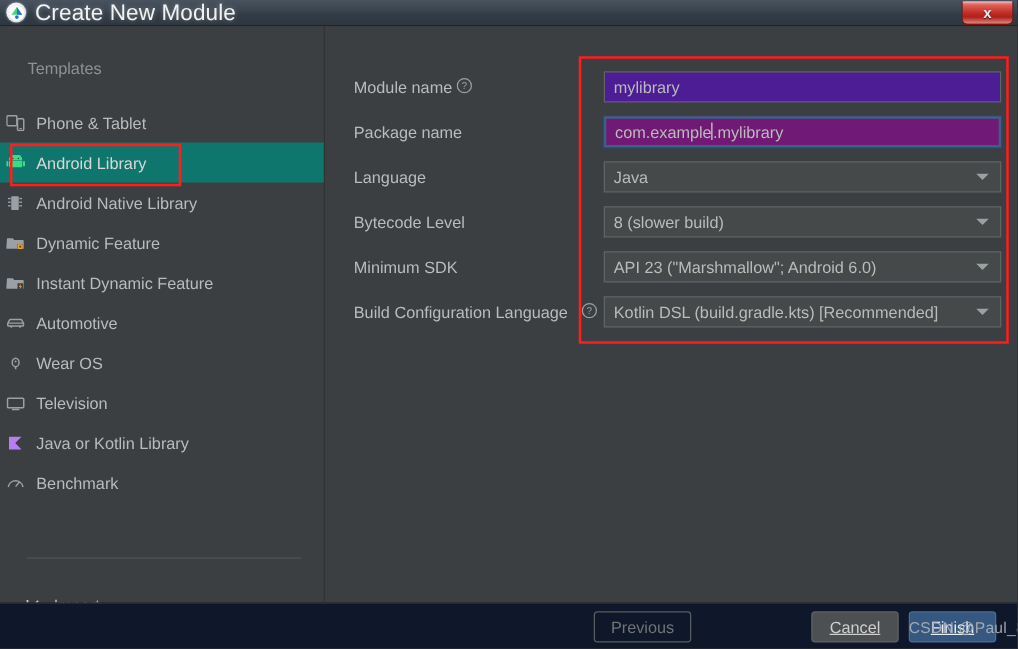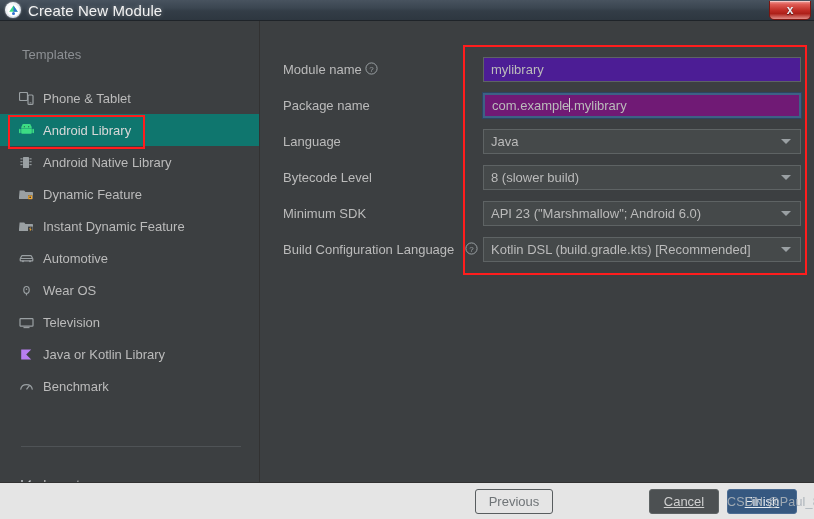--- a/index.html
+++ b/index.html
@@ -42,7 +42,7 @@
   .title-icon svg { display:block; }
   .title-text {
     margin-left: 7px;
-    font-size: 15px;
+    font-size: 18px;
     color: #f2f2f2;
     letter-spacing: .1px;
     text-shadow: 0 0 4px rgba(255,255,255,.35);

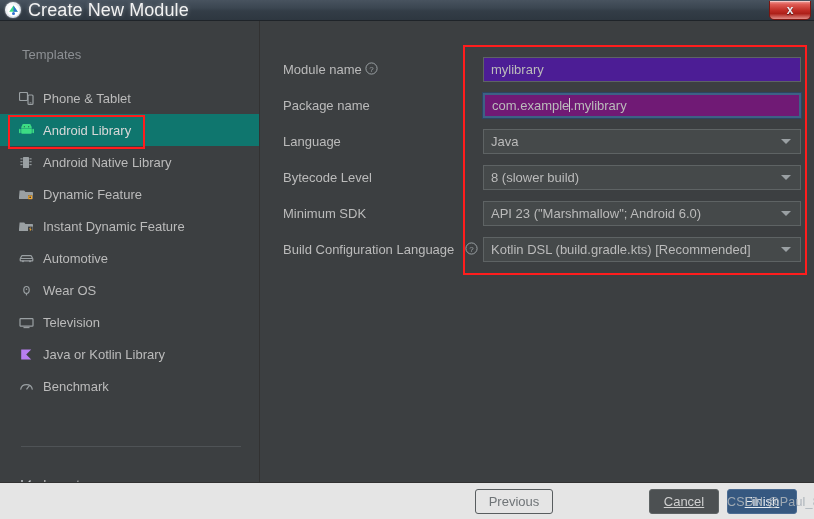--- a/index.html
+++ b/index.html
@@ -100,7 +100,7 @@
     height: 32px;
     display: flex;
     align-items: center;
-    padding-left: 18px;
+    padding-left: 4px;
     box-sizing: border-box;
     color: #bbbbbb;
     font-size: 13px;

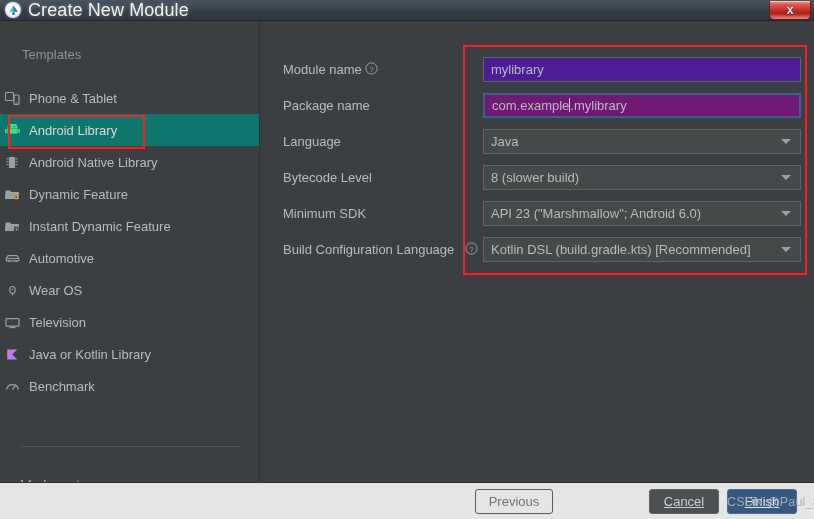--- a/index.html
+++ b/index.html
@@ -226,7 +226,7 @@
     left: 0; top: 482px;
     width: 814px;
     height: 37px;
-    background: #e5e5e5;
+    background: #0f172a;
     border-top: 1px solid #323232;
     box-sizing: border-box;
   }

